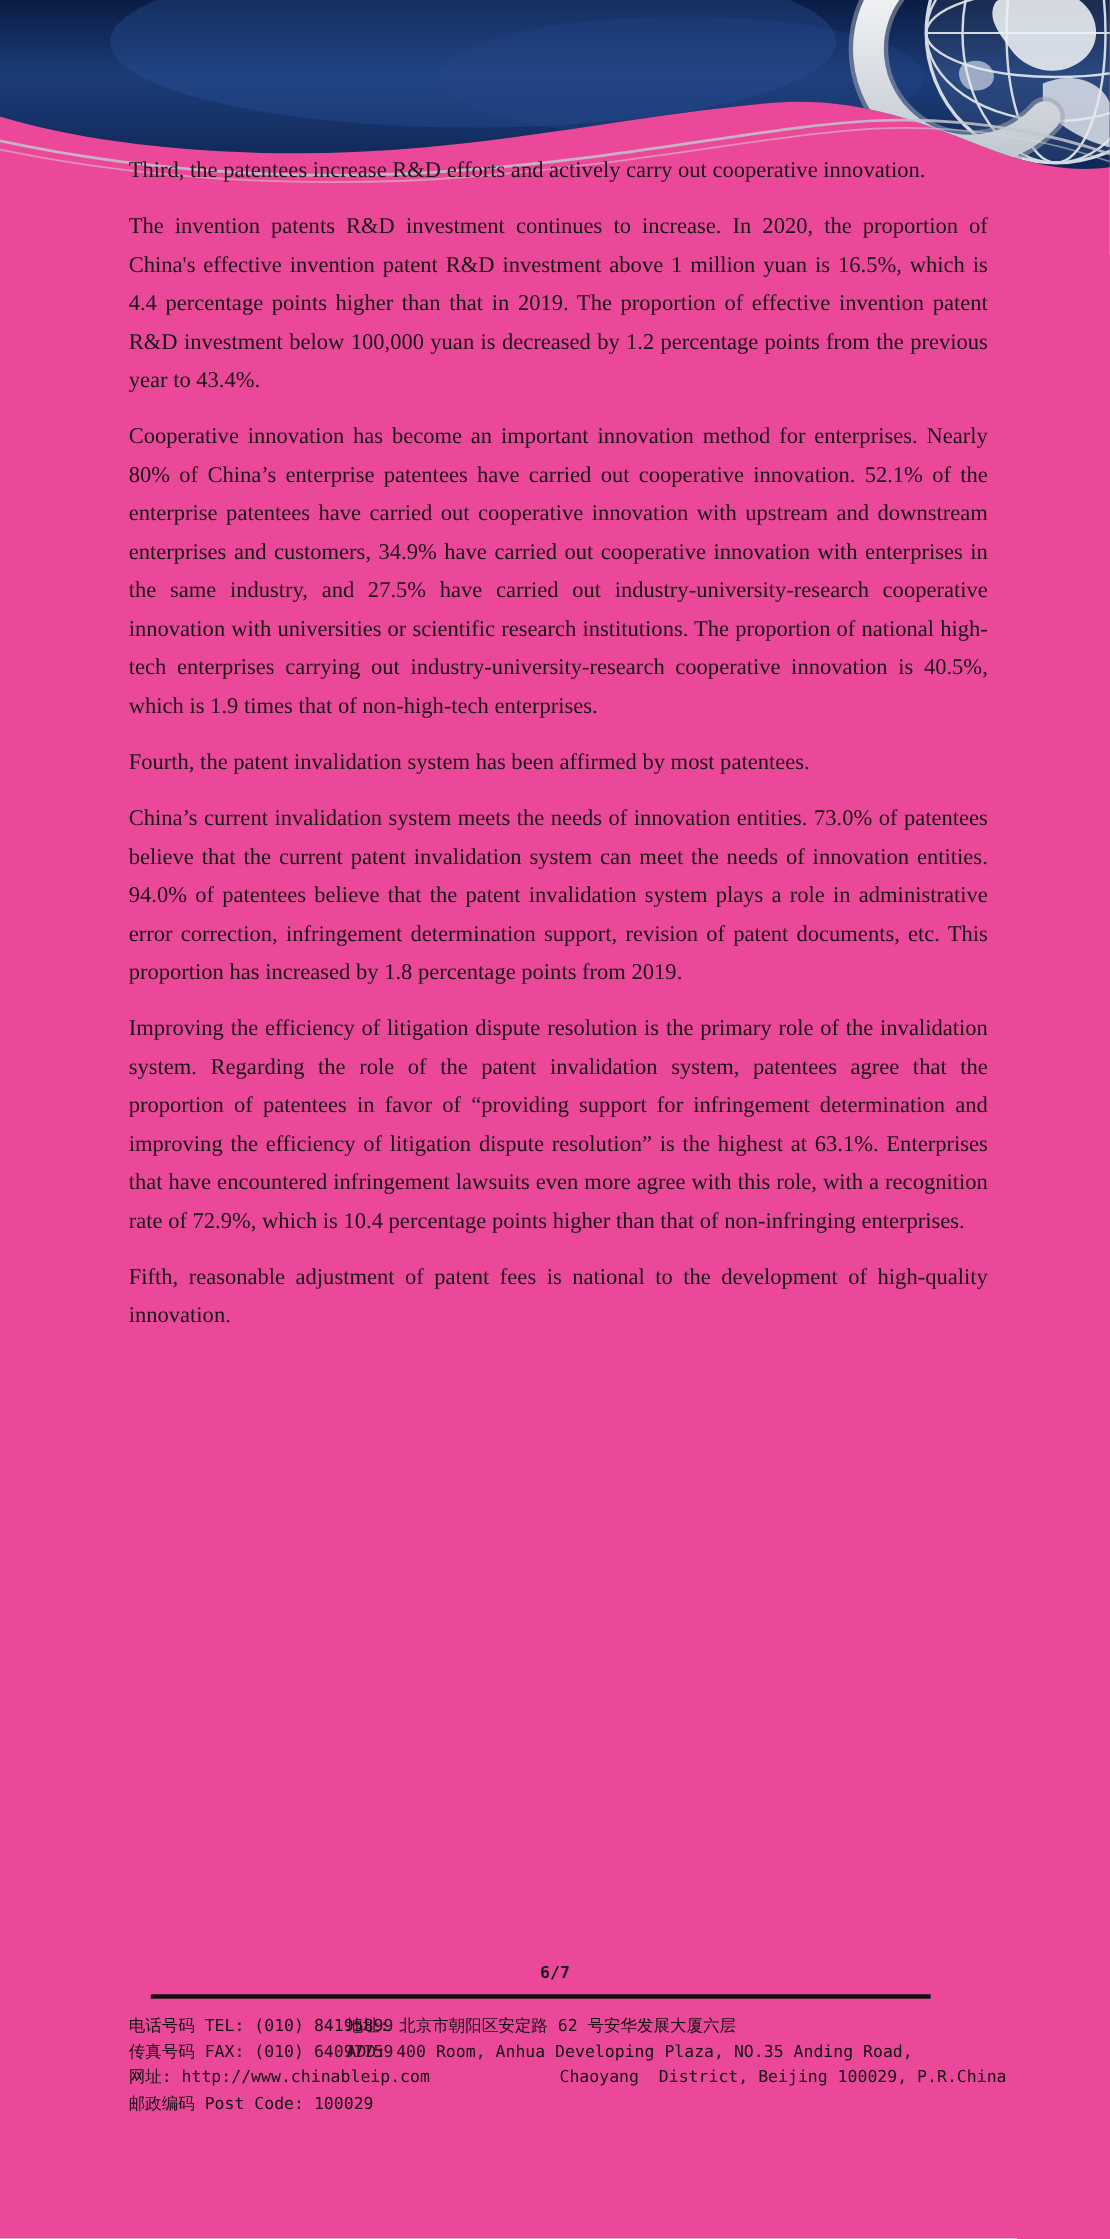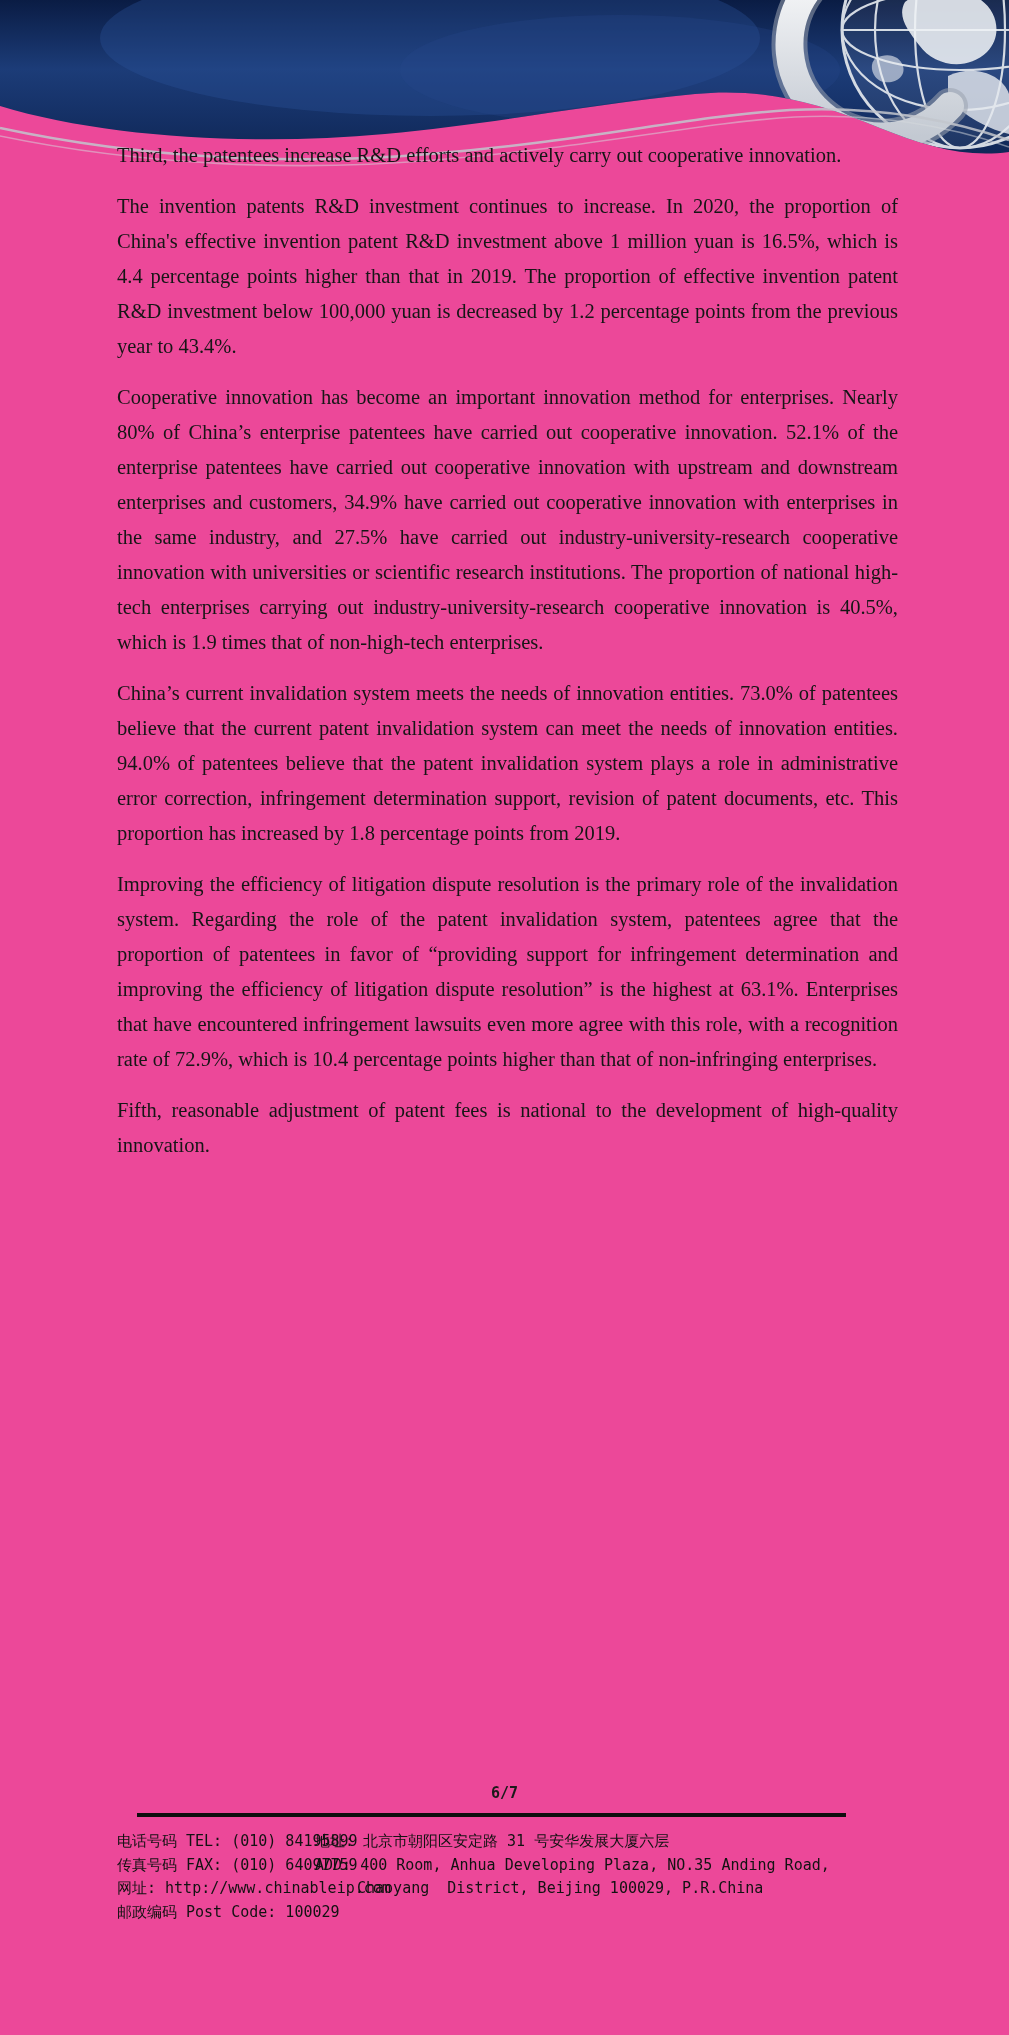--- a/index.html
+++ b/index.html
@@ -109,6 +109,7 @@
     <p>Third, the patentees increase R&amp;D efforts and actively carry out cooperative innovation.</p>
     <p>The invention patents R&amp;D investment continues to increase. In 2020, the proportion of China's effective invention patent R&amp;D investment above 1 million yuan is 16.5%, which is 4.4 percentage points higher than that in 2019. The proportion of effective invention patent R&amp;D investment below 100,000 yuan is decreased by 1.2 percentage points from the previous year to 43.4%.</p>
     <p>Cooperative innovation has become an important innovation method for enterprises. Nearly 80% of China’s enterprise patentees have carried out cooperative innovation. 52.1% of the enterprise patentees have carried out cooperative innovation with upstream and downstream enterprises and customers, 34.9% have carried out cooperative innovation with enterprises in the same industry, and 27.5% have carried out industry-university-research cooperative innovation with universities or scientific research institutions. The proportion of national high-tech enterprises carrying out industry-university-research cooperative innovation is 40.5%, which is 1.9 times that of non-high-tech enterprises.</p>
+    <p>Fourth, the patent invalidation system has been affirmed by most patentees.</p>
     <p>China’s current invalidation system meets the needs of innovation entities. 73.0% of patentees believe that the current patent invalidation system can meet the needs of innovation entities. 94.0% of patentees believe that the patent invalidation system plays a role in administrative error correction, infringement determination support, revision of patent documents, etc. This proportion has increased by 1.8 percentage points from 2019.</p>
     <p>Improving the efficiency of litigation dispute resolution is the primary role of the invalidation system. Regarding the role of the patent invalidation system, patentees agree that the proportion of patentees in favor of “providing support for infringement determination and improving the efficiency of litigation dispute resolution” is the highest at 63.1%. Enterprises that have encountered infringement lawsuits even more agree with this role, with a recognition rate of 72.9%, which is 10.4 percentage points higher than that of non-infringing enterprises.</p>
     <p>Fifth, reasonable adjustment of patent fees is national to the development of high-quality innovation.</p>

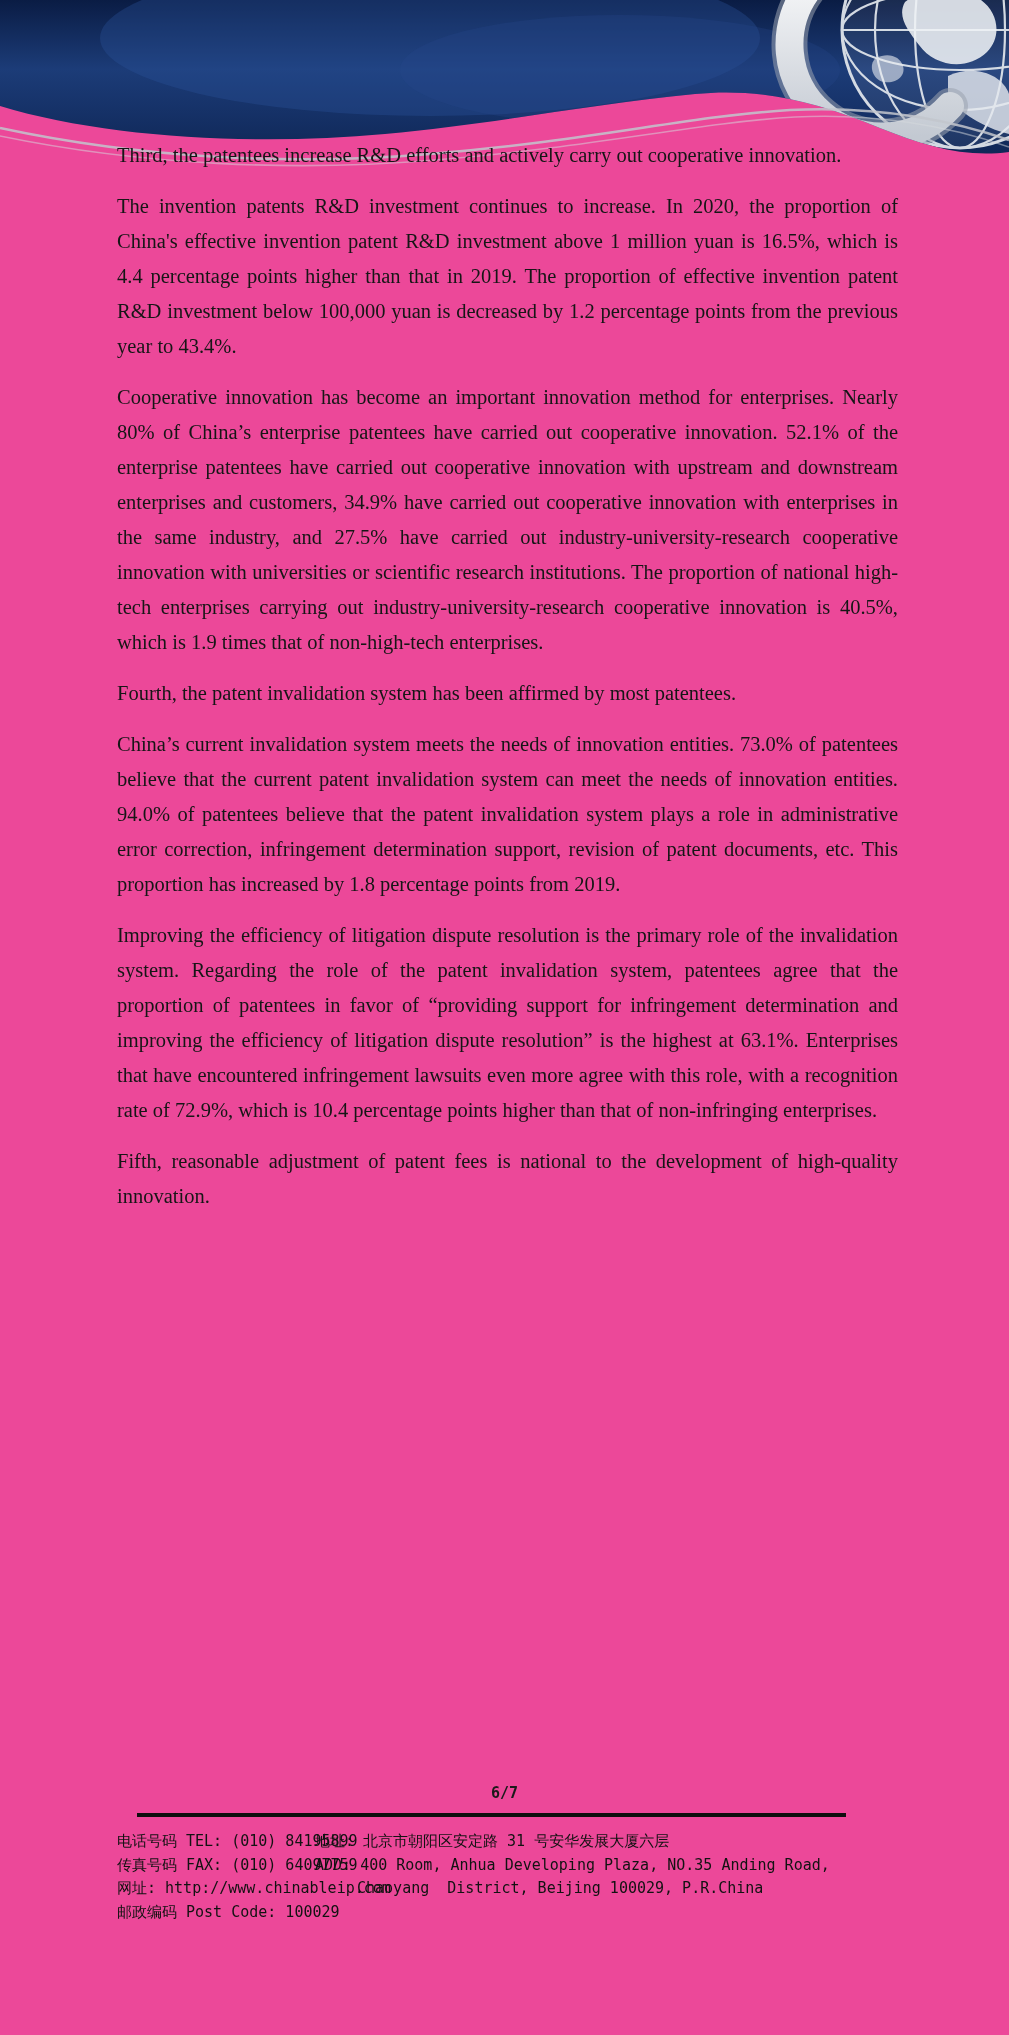--- a/index.html
+++ b/index.html
@@ -127,7 +127,7 @@
       <div class="row">邮政编码 Post Code: 100029</div>
     </div>
     <div class="col right">
-      <div class="row">地址: 北京市朝阳区安定路 31 号安华发展大厦六层</div>
+      <div class="row">地址: 北京市朝阳区安定路 62 号安华发展大厦六层</div>
       <div class="row">ADD: 400 Room, Anhua Developing Plaza, NO.35 Anding Road,</div>
       <div class="row indent">Chaoyang  District, Beijing 100029, P.R.China</div>
     </div>

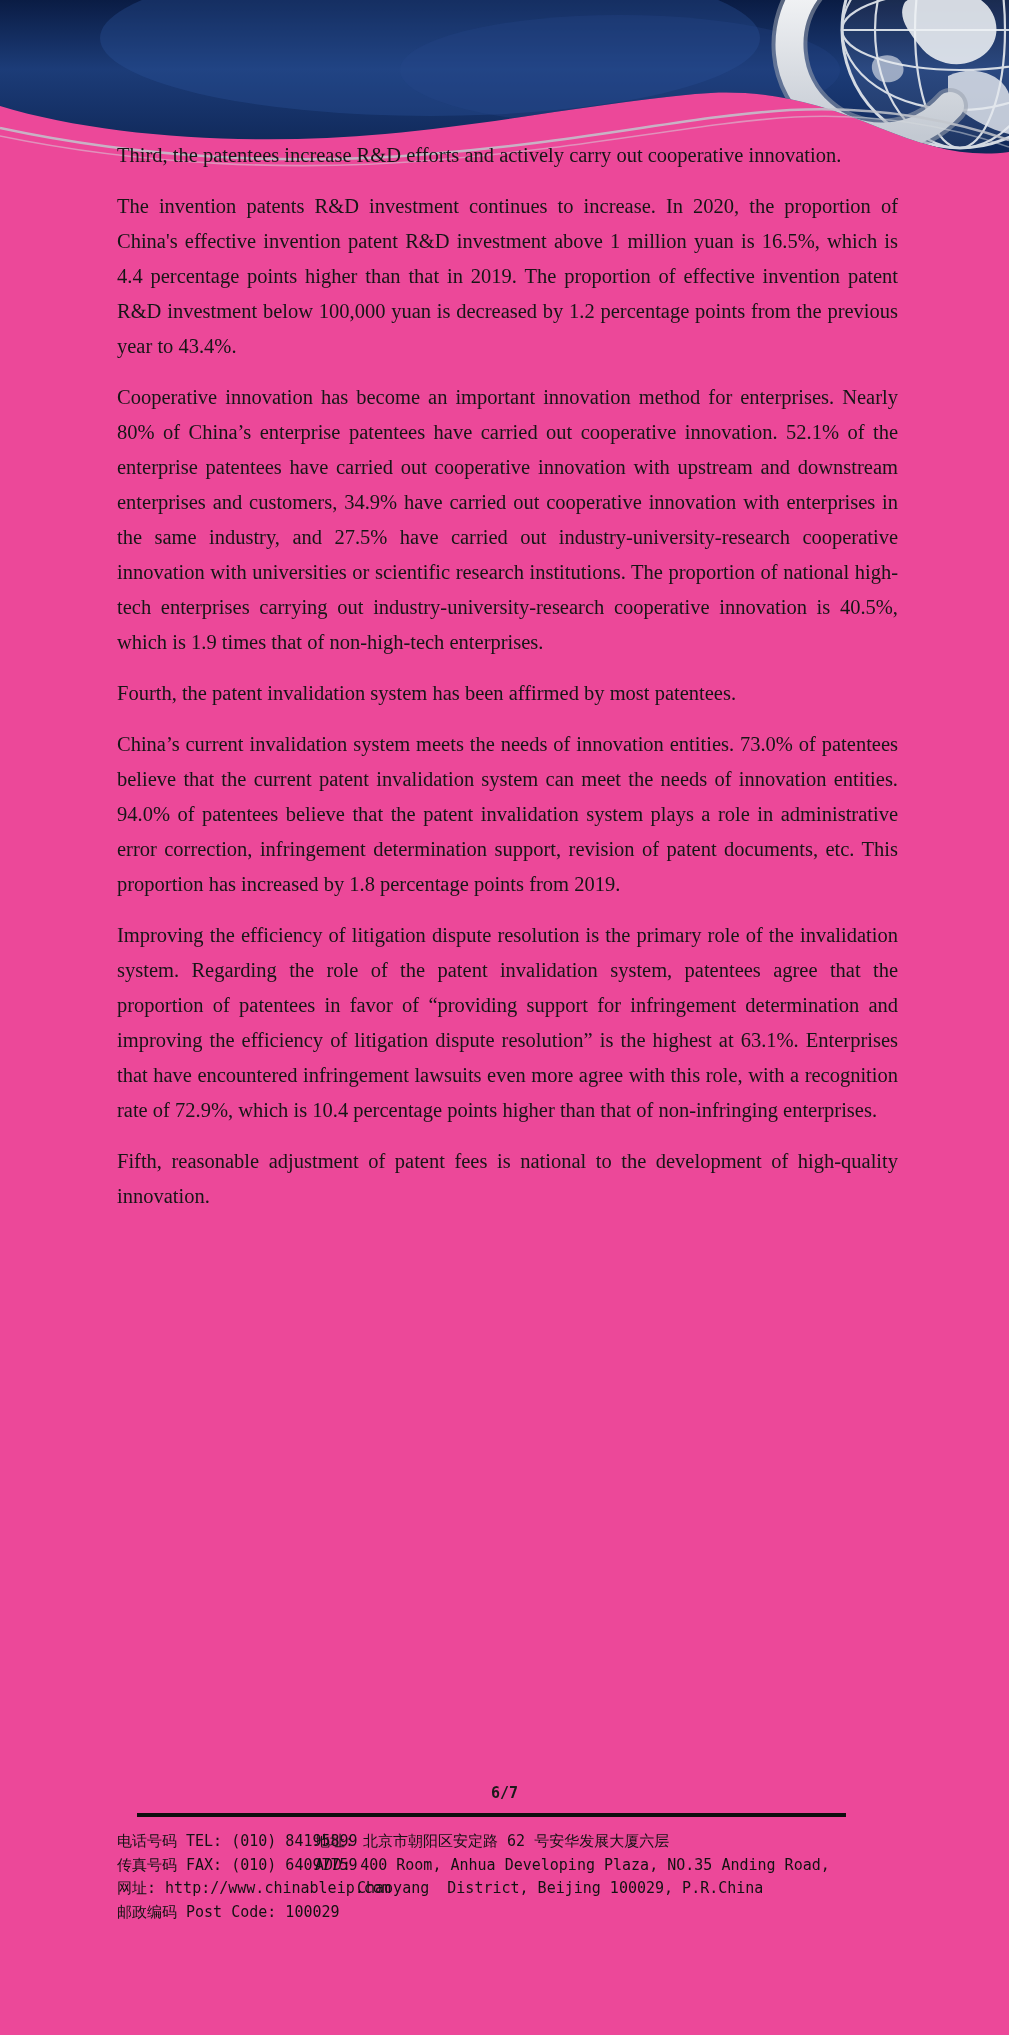--- a/index.html
+++ b/index.html
@@ -48,7 +48,7 @@
     height:23.5px;line-height:23.5px;
     white-space:pre;
   }
-  .footer .row.indent{padding-left:42px;}
+  .footer .row.indent{padding-left:42px;text-align:right;}
 </style>
 </head>
 <body>

